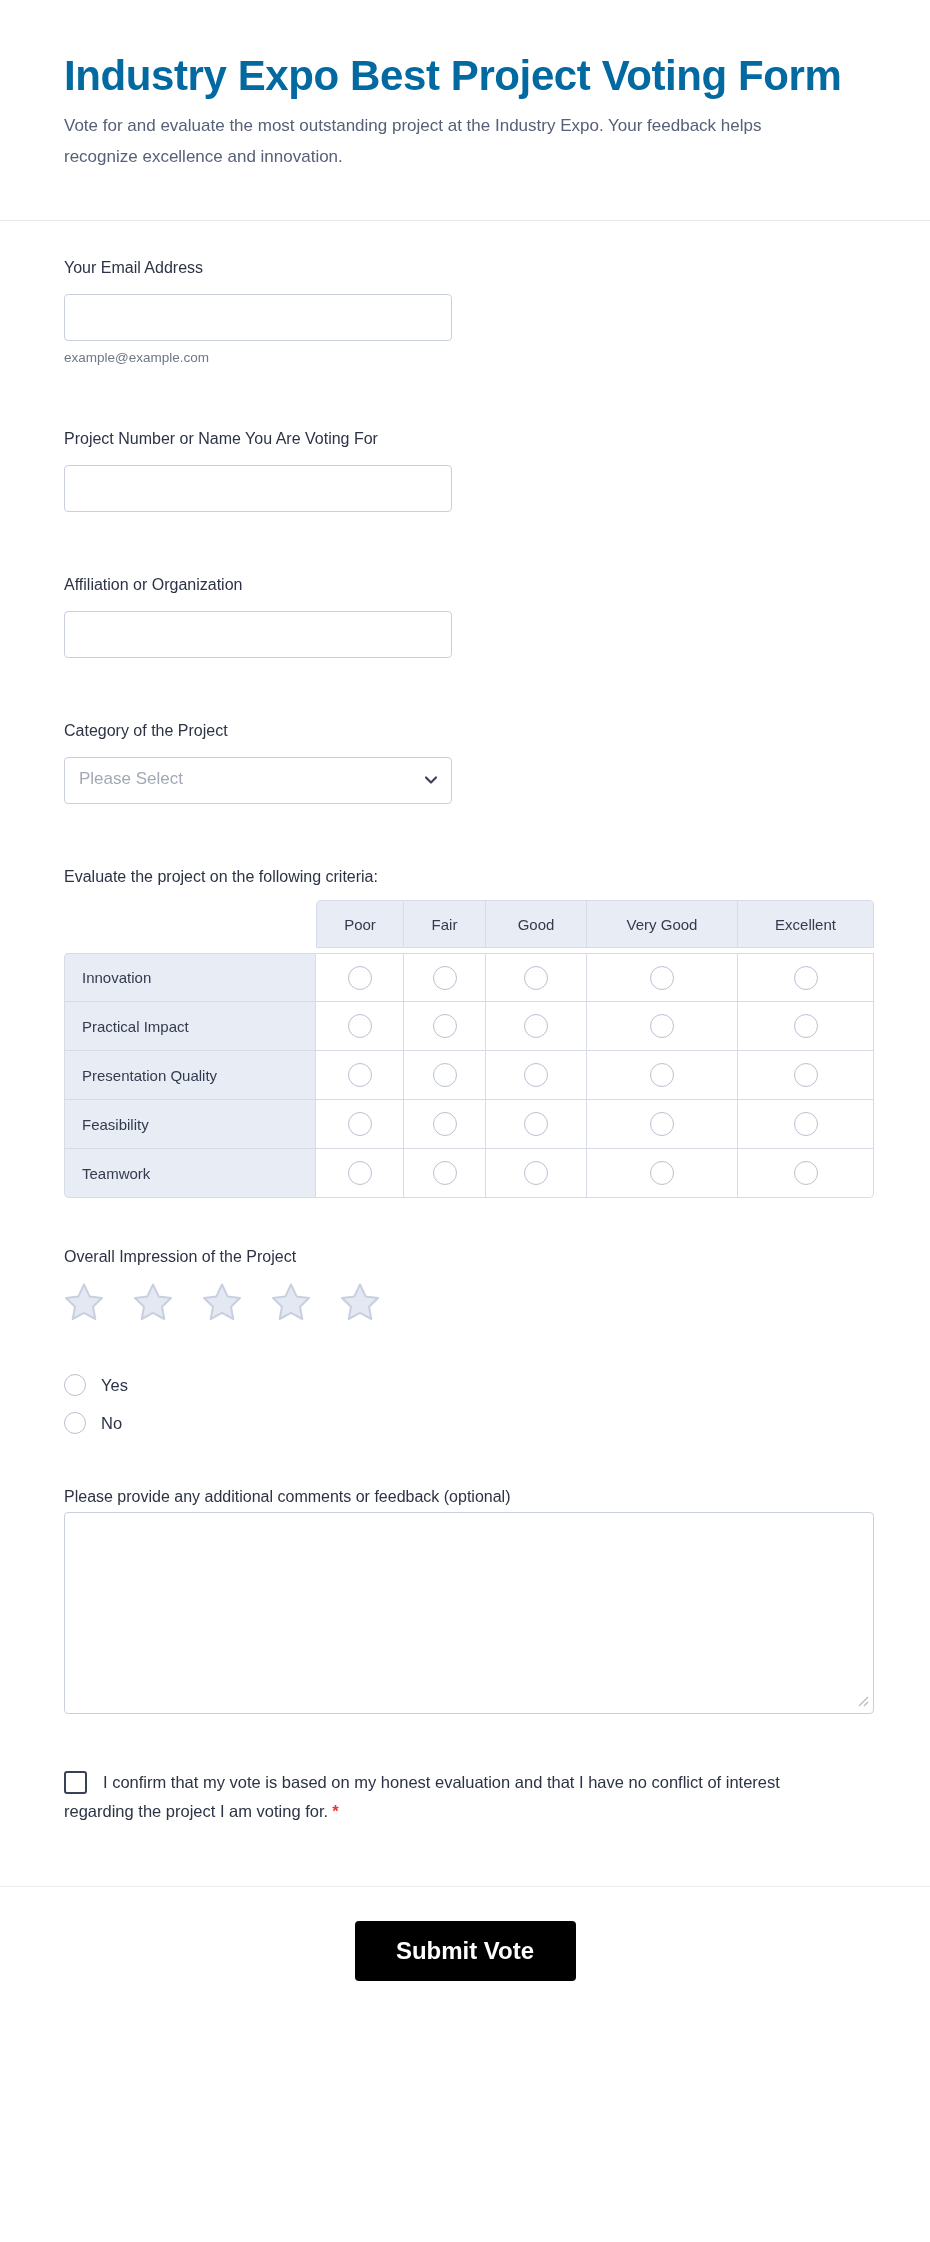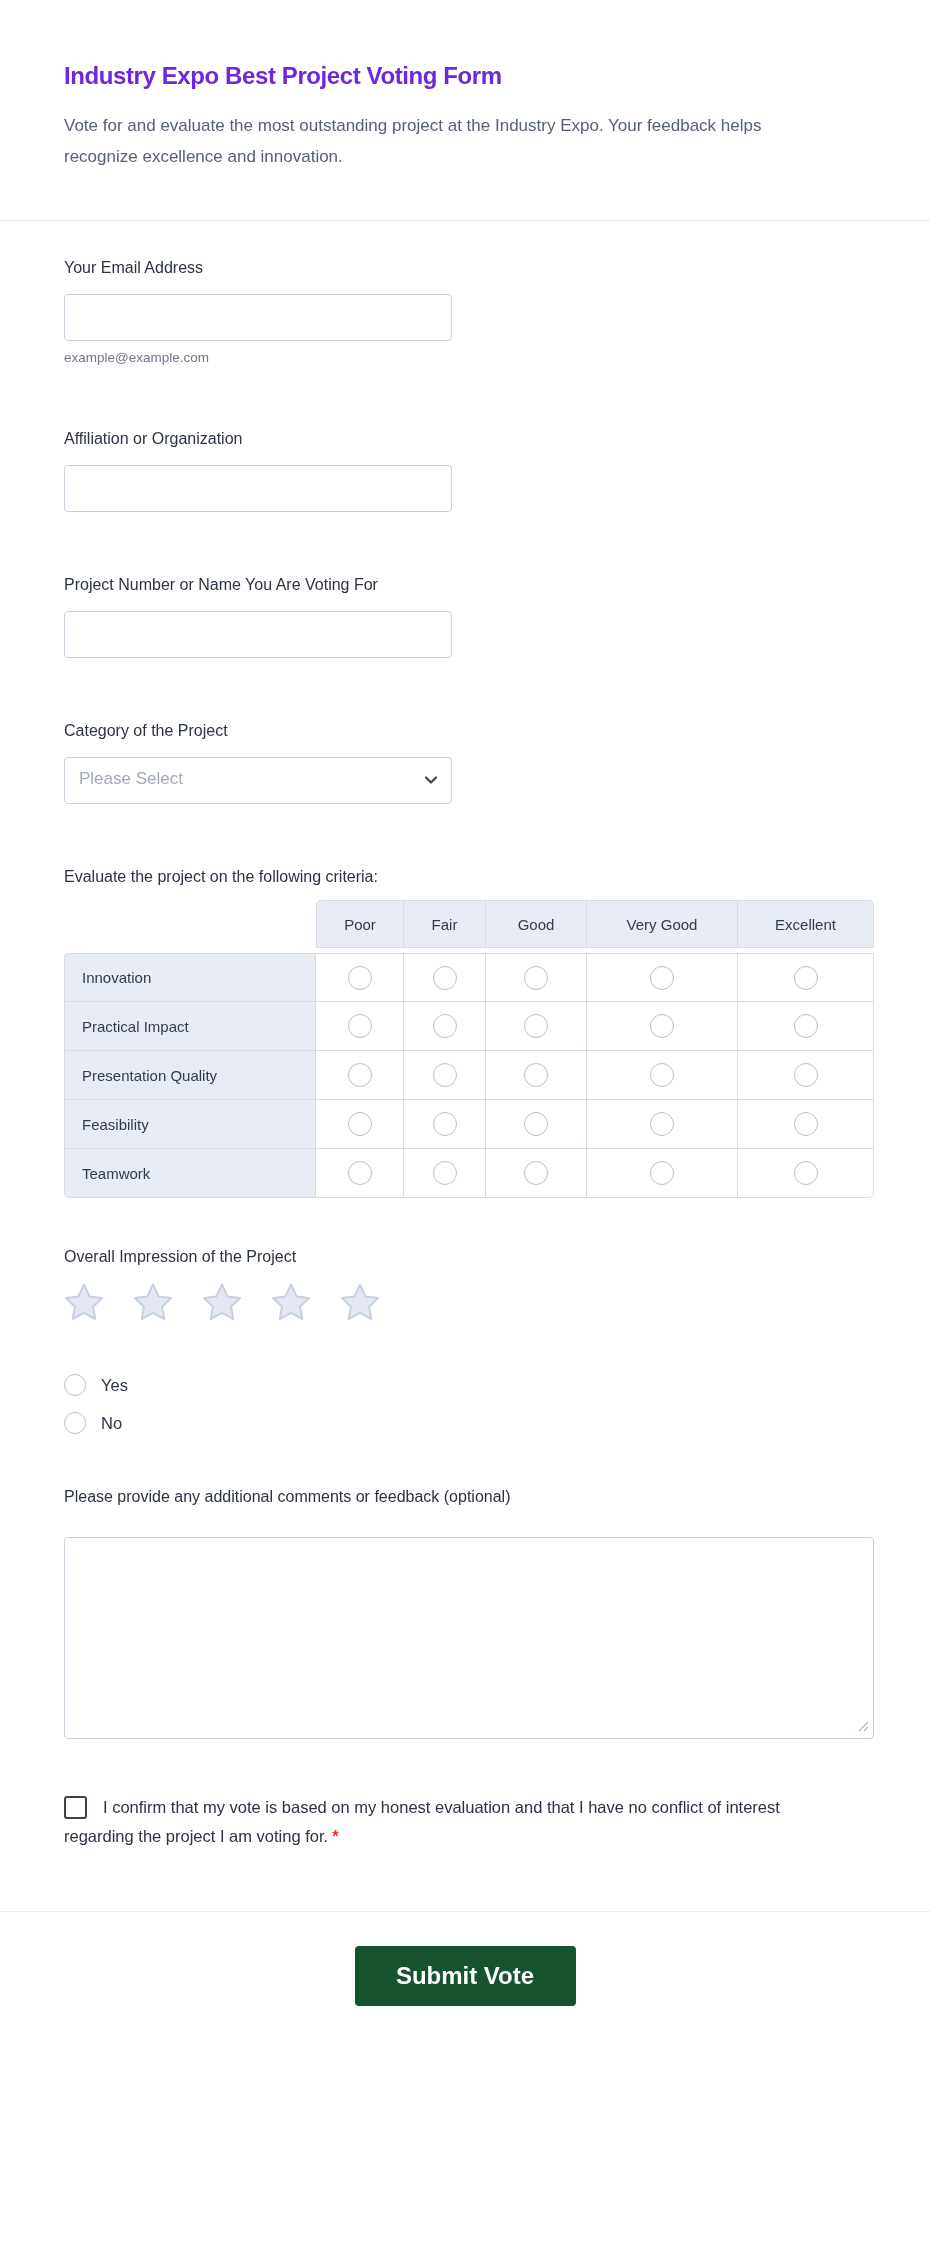--- a/index.html
+++ b/index.html
@@ -14,7 +14,7 @@
   
   .form-header { padding:56px 60px 48px 64px; }
   .form-title {
-    font-size:24px; font-weight:700; color:#6d28d9;
+    font-size:42px; font-weight:700; color:#0369a1;
     letter-spacing:-0.4px; line-height:40px;
   }
   .form-subtitle {

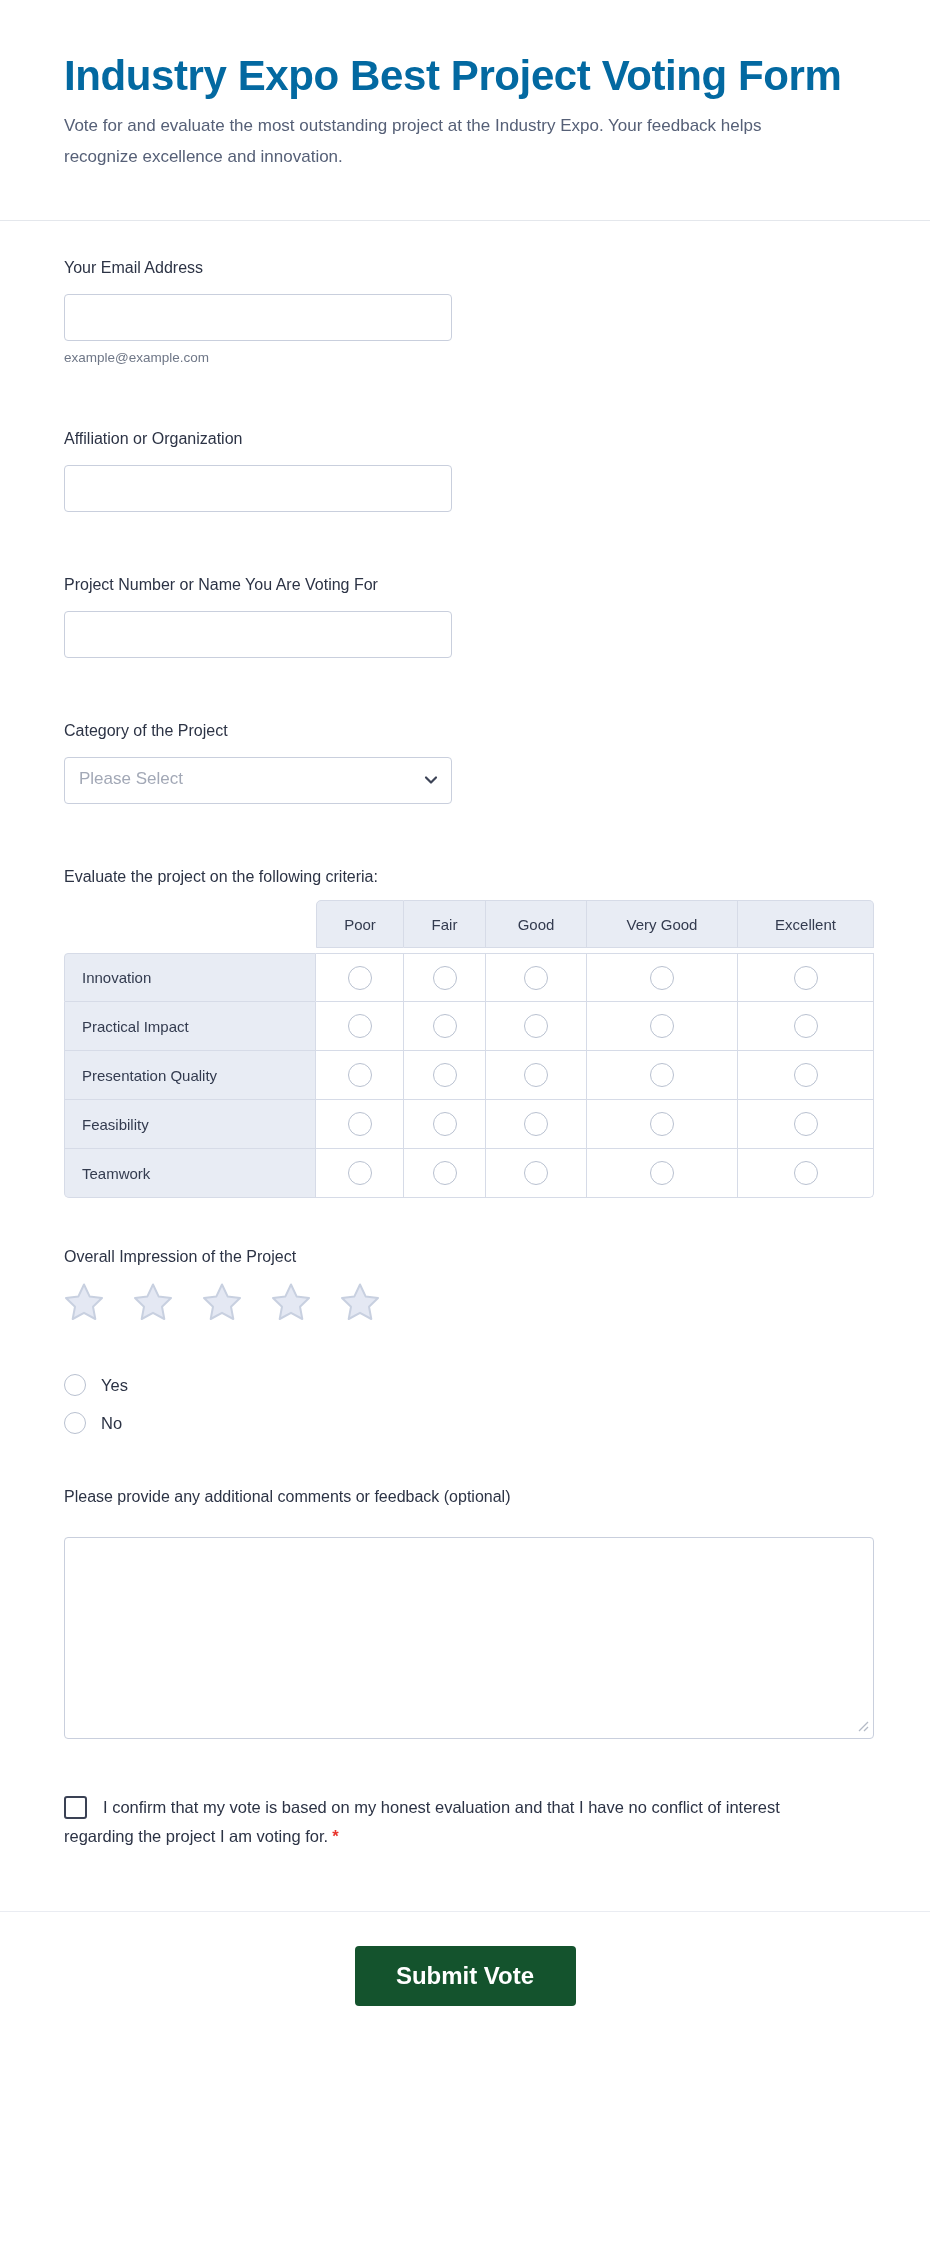--- a/index.html
+++ b/index.html
@@ -144,12 +144,12 @@
     </div>
 
     <div class="field">
+      <div class="field-label">Project Number or Name You Are Voting For</div>
+      <input class="input" type="text" value="" style="">
+    </div>
+
+    <div class="field">
       <div class="field-label">Affiliation or Organization</div>
-      <input class="input" type="text" value="" style="">
-    </div>
-
-    <div class="field">
-      <div class="field-label">Project Number or Name You Are Voting For</div>
       <input class="input" type="text" value="" style="">
     </div>
 

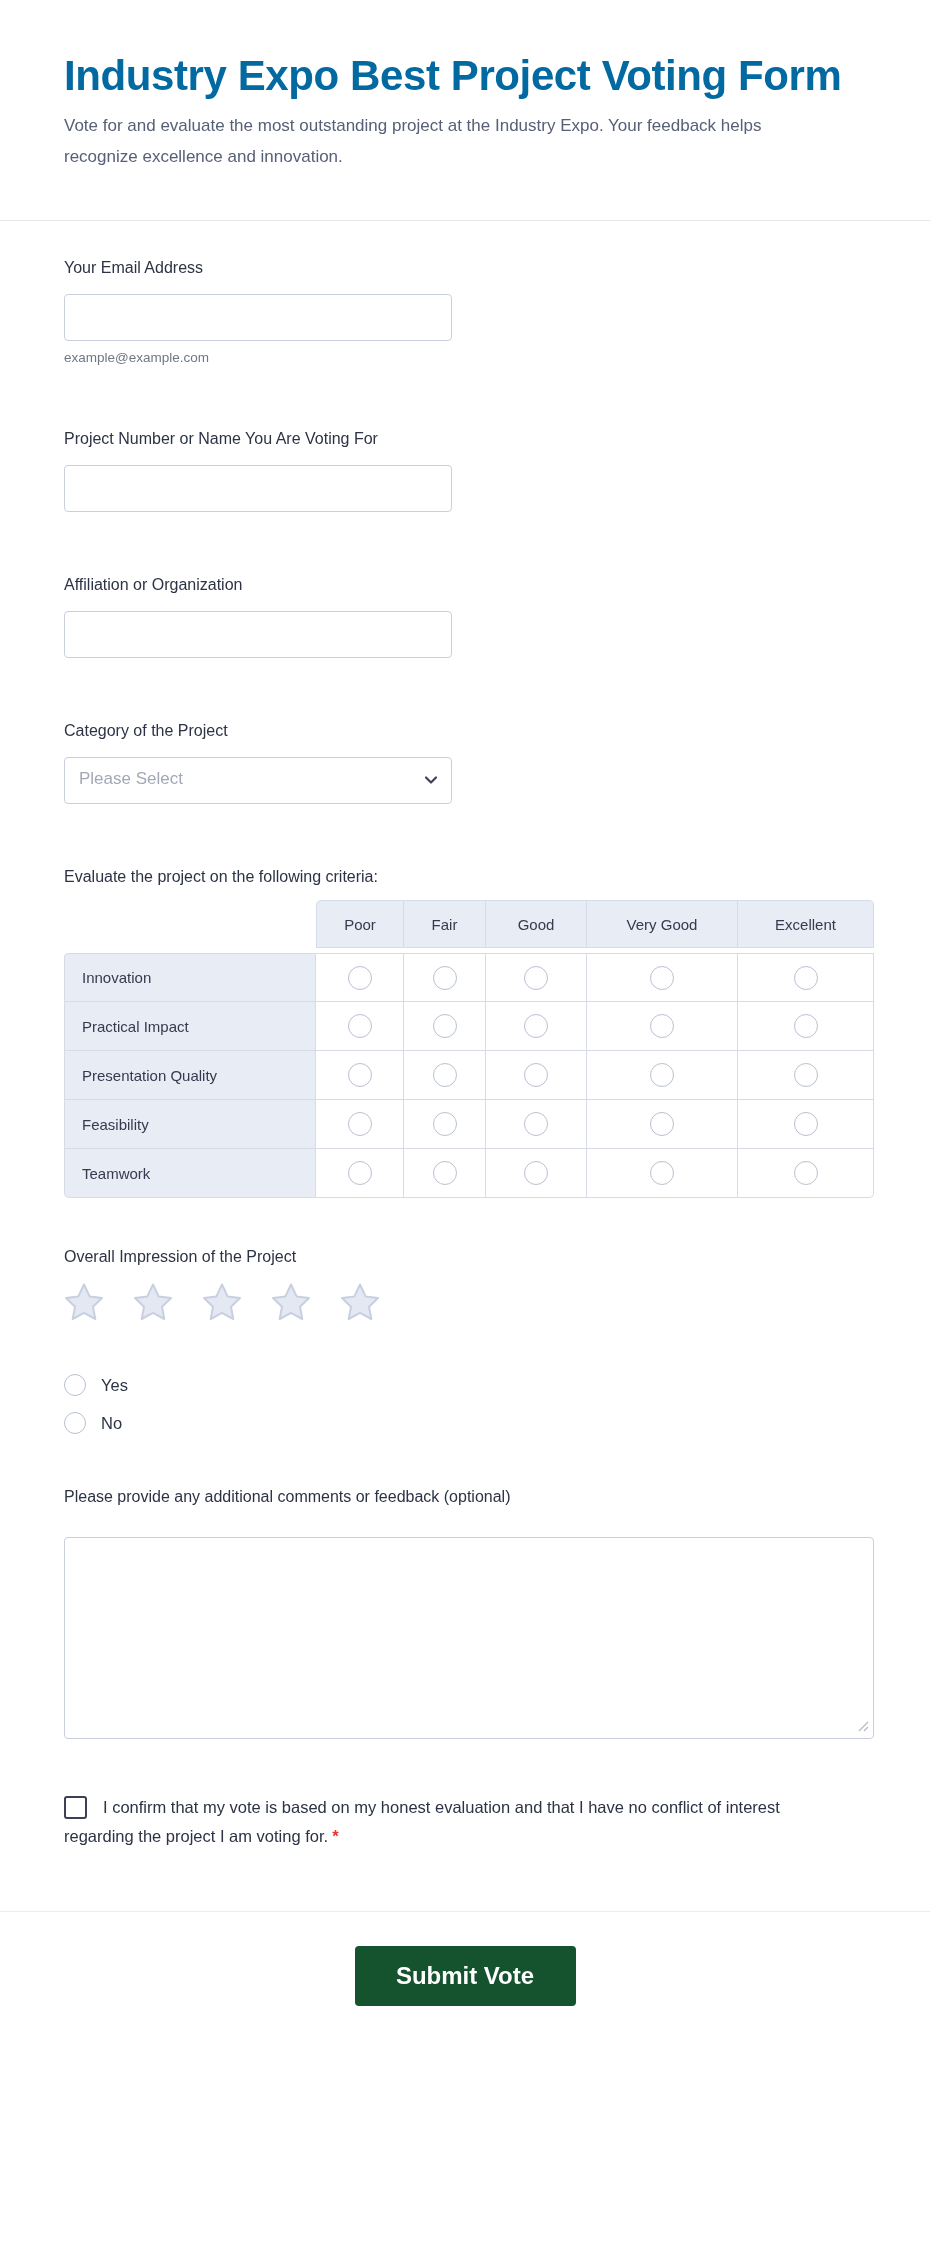--- a/index.html
+++ b/index.html
@@ -98,7 +98,7 @@
 
   
   .comments-field { margin-bottom:54px; }
-  .comments-field .field-label { margin-bottom:29px; }
+  .comments-field .field-label { margin-bottom:4px; }
   .textarea-wrap { position:relative; width:810px; }
   .textarea { width:810px; height:202px; resize:none; padding:12px 14px; display:block; }
   .resize-glyph { position:absolute; right:5px; bottom:7px; pointer-events:none; }

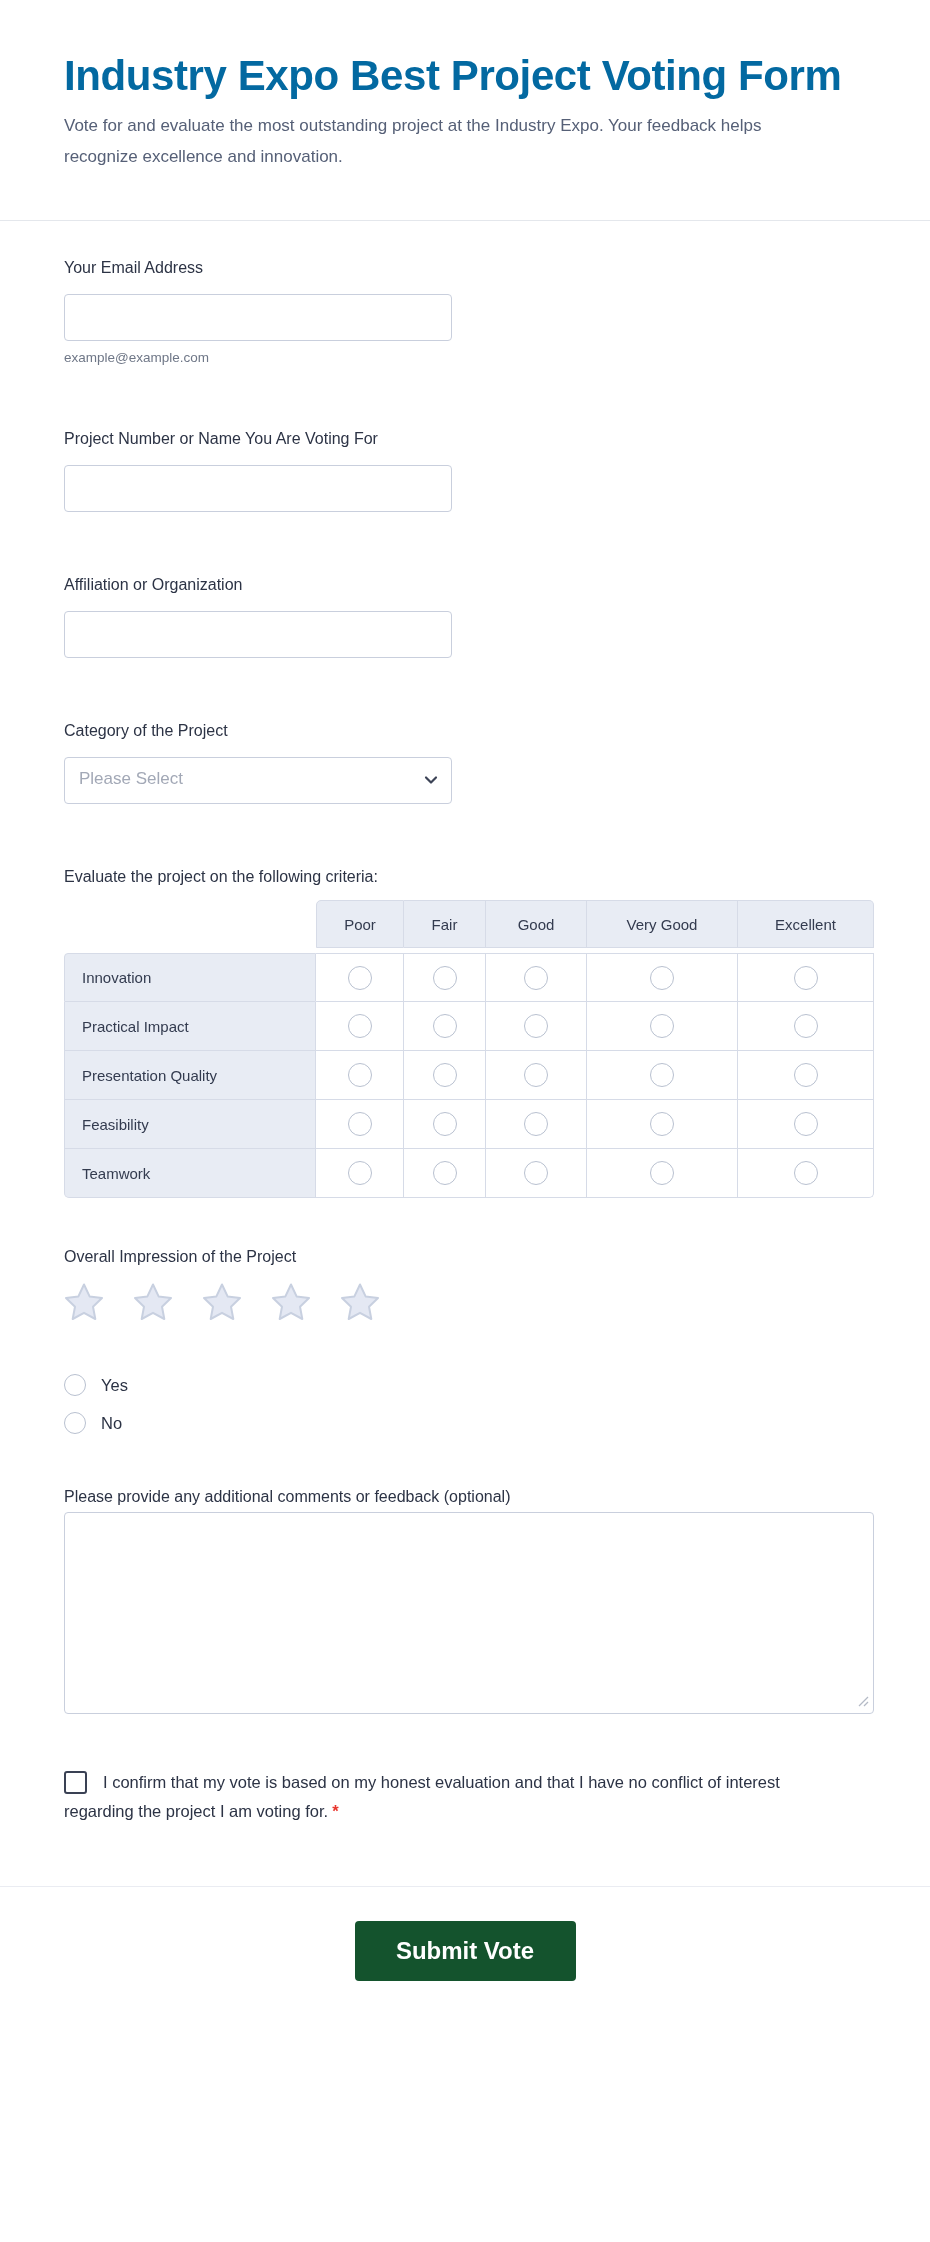--- a/index.html
+++ b/index.html
@@ -119,7 +119,7 @@
   .submit-row { padding:34px 0 46px 0; text-align:center; }
   .submit-btn {
     display:inline-block; width:221px; height:60px; border:none; border-radius:4px;
-    background:#14532d; color:#ffffff; font-family:inherit;
+    background:#000000; color:#ffffff; font-family:inherit;
     font-size:24px; font-weight:600; cursor:pointer; line-height:60px; text-align:center;
   }
 </style>

